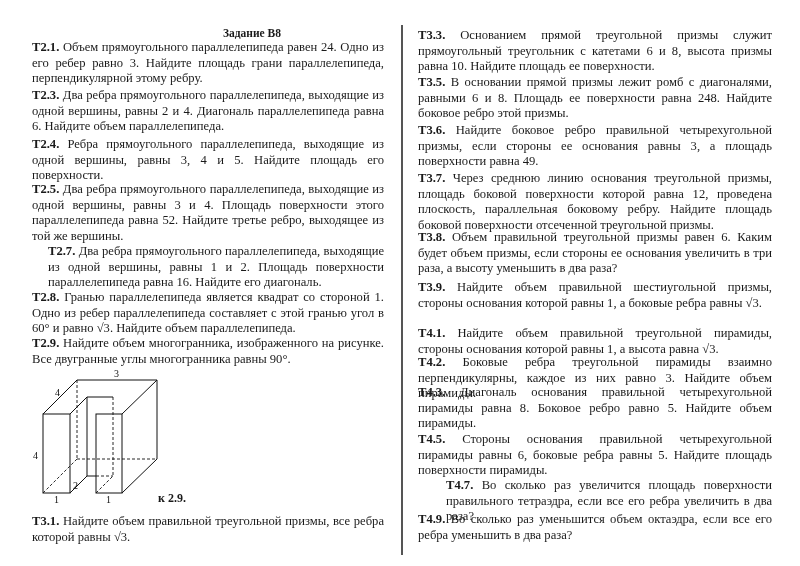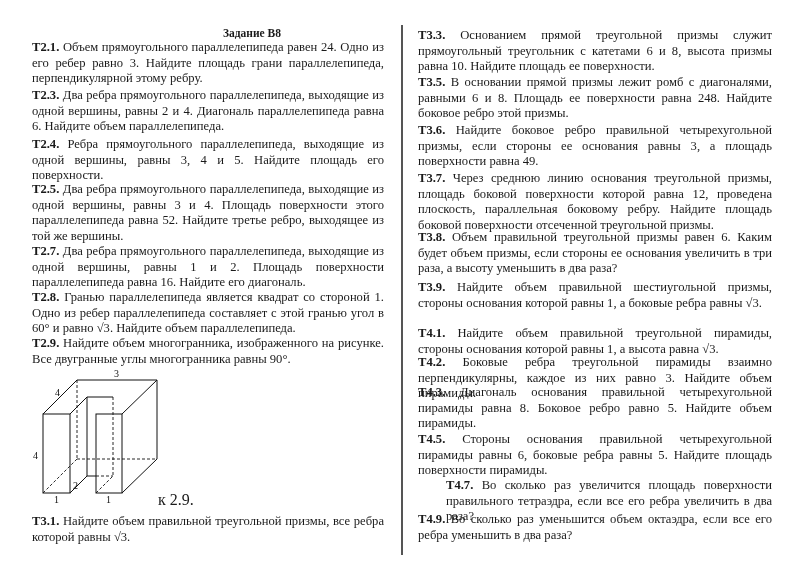--- a/index.html
+++ b/index.html
@@ -62,7 +62,7 @@
     <span class="label">Т2.5.</span>
     <span>Два ребра прямоугольного параллелепипеда, выходящие из одной вершины, равны 3 и 4. Площадь поверхности этого параллелепипеда равна 52. Найдите третье ребро, выходящее из той же вершины.</span>
   </div>
-  <div class="task" style="top:244px;">
+  <div class="task" style="top:244px;margin-left:16px;">
     <span class="label">Т2.7.</span>
     <span>Два ребра прямоугольного параллелепипеда, выходящие из одной вершины, равны 1 и 2. Площадь поверхности параллелепипеда равна 16. Найдите его диагональ.</span>
   </div>

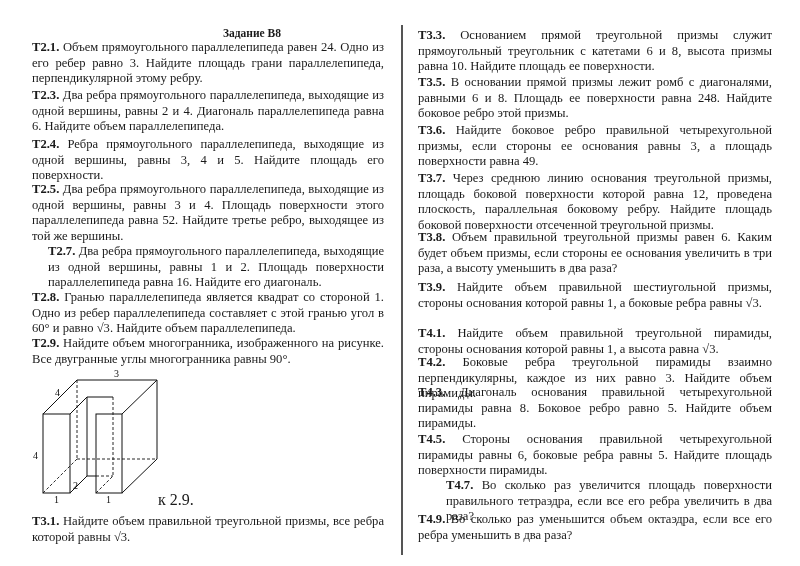--- a/index.html
+++ b/index.html
@@ -37,7 +37,7 @@
   }
   .caption {
     position: absolute; left: 158px; top: 491px;
-    font-family: "Liberation Serif", "DejaVu Serif", serif; font-size: 16px; font-weight: normal;
+    font-family: "Liberation Serif", "DejaVu Serif", serif; font-size: 12px; font-weight: bold;
   }
 </style>
 </head>

